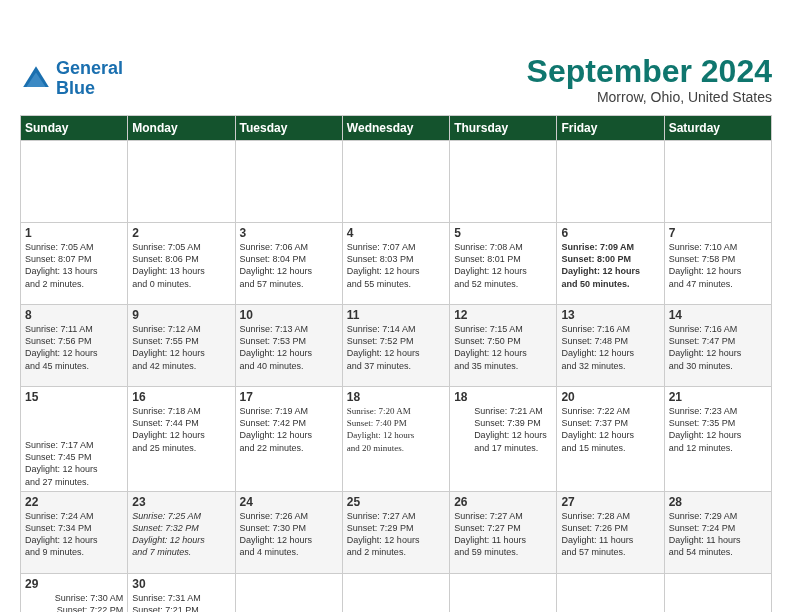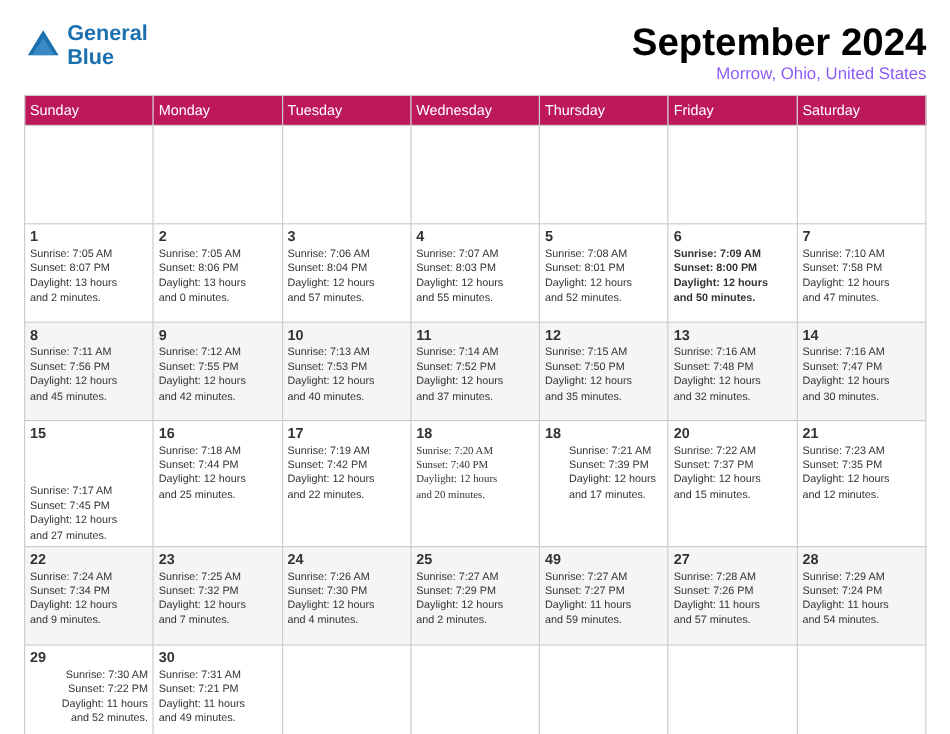--- a/index.html
+++ b/index.html
@@ -27,6 +27,7 @@
       display: flex;
       align-items: center;
       gap: 4px;
+      margin-top: 41px;
     }
     .logo-text {
       font-size: 18px;

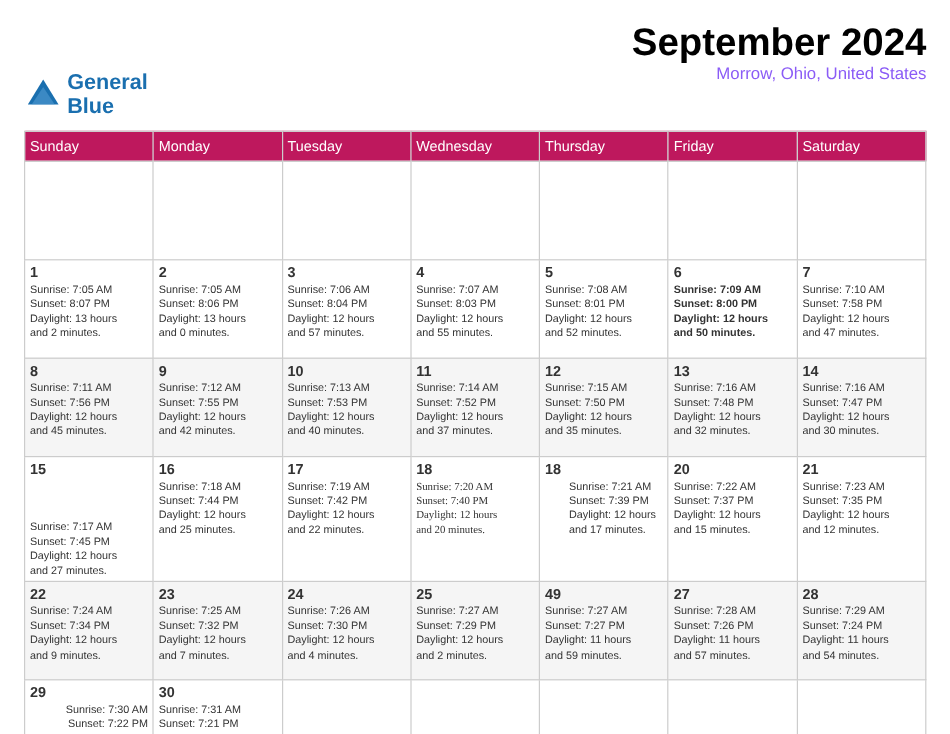--- a/index.html
+++ b/index.html
@@ -46,8 +46,9 @@
     .month-title {
       font-size: 32px;
       font-weight: bold;
-      color: #000000;
+      color: #0f766e;
       line-height: 1.1;
+      margin-top: 36px;
     }
     .location {
       font-size: 14px;

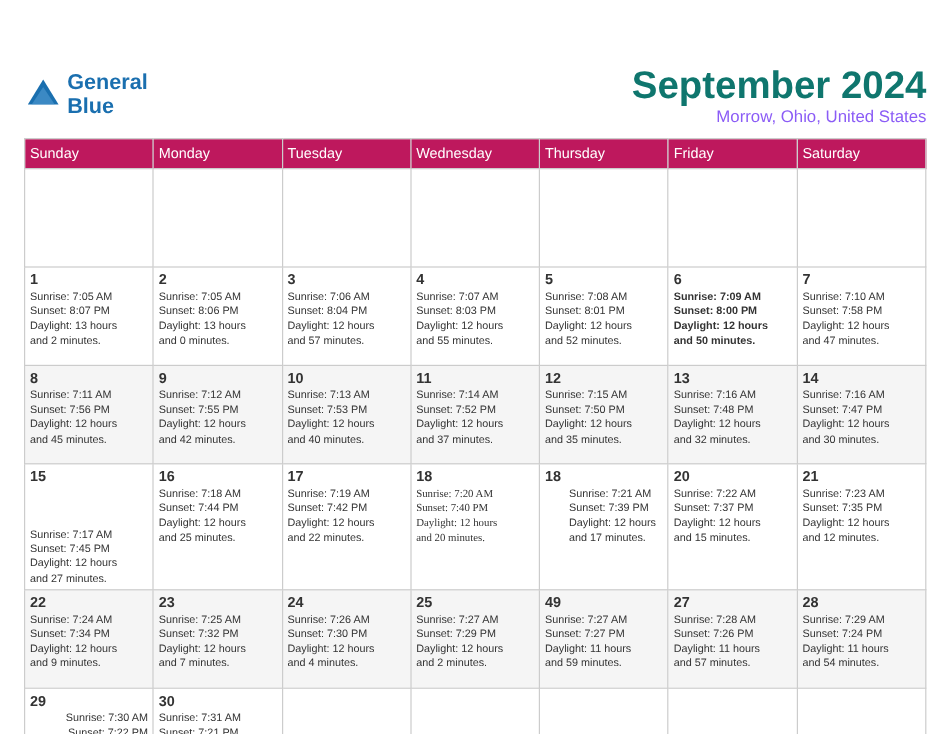--- a/index.html
+++ b/index.html
@@ -52,7 +52,7 @@
     }
     .location {
       font-size: 14px;
-      color: #8b5cf6;
+      color: #404040;
     }
     table {
       width: 100%;

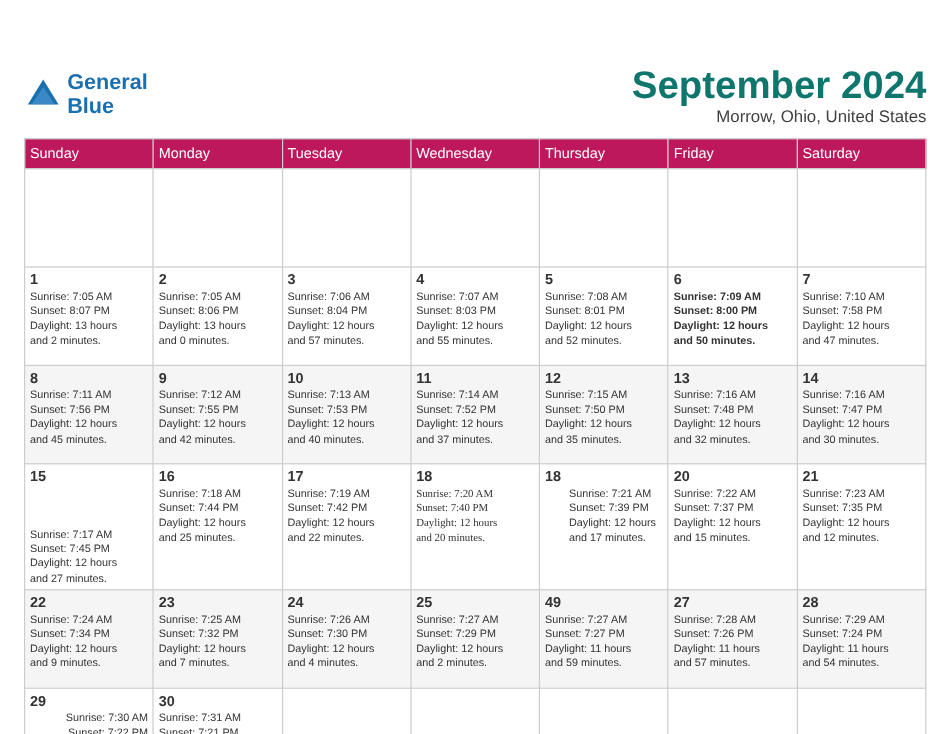--- a/index.html
+++ b/index.html
@@ -61,10 +61,10 @@
       table-layout: fixed;
     }
     thead th {
-      background: #be185d;
+      background: #14532d;
       color: #fff;
       font-size: 12px;
-      font-weight: normal;
+      font-weight: bold;
       padding: 5px 4px;
       text-align: left;
       border: 1px solid #ccc;

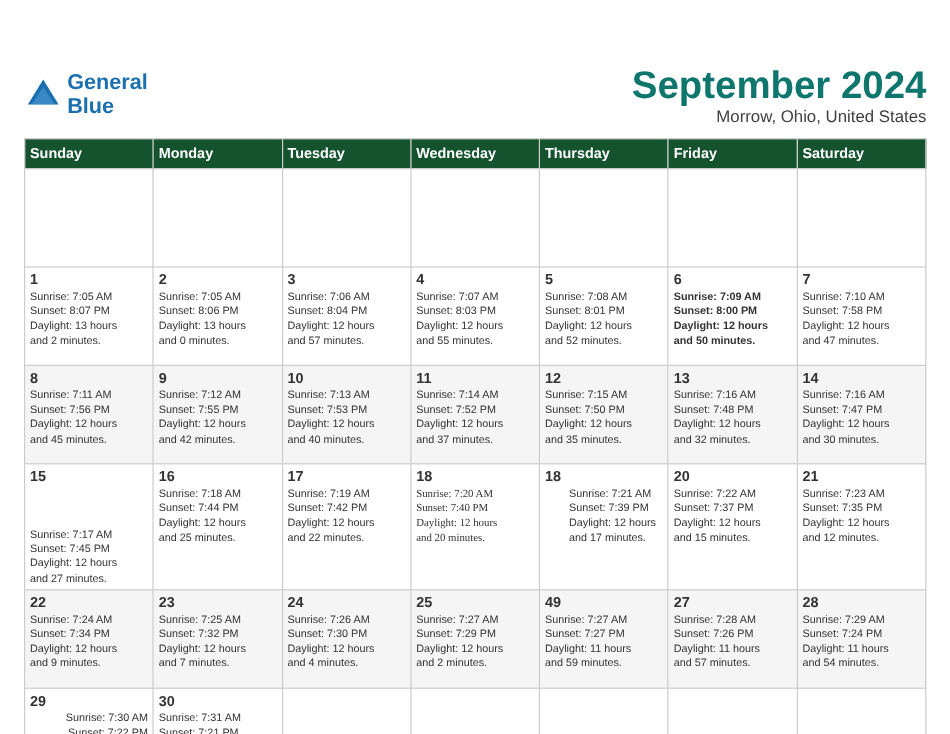--- a/index.html
+++ b/index.html
@@ -324,7 +324,7 @@
 and 2 minutes.</div>
           </td>
           <td>
-            <span class="day-num">49</span>
+            <span class="day-num">26</span>
             <div class="day-info" style="white-space: pre-line;">Sunrise: 7:27 AM
 Sunset: 7:27 PM
 Daylight: 11 hours

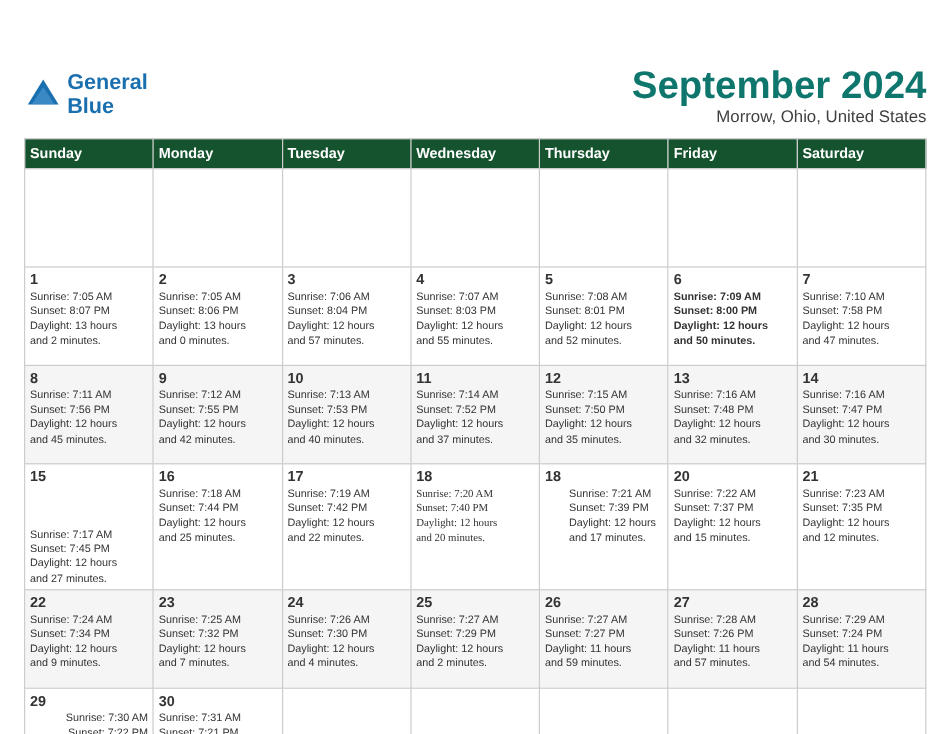--- a/index.html
+++ b/index.html
@@ -304,7 +304,7 @@
           </td>
           <td>
             <span class="day-num">23</span>
-            <div class="day-info" style="white-space: pre-line;">Sunrise: 7:25 AM
+            <div class="day-info" style="white-space: pre-line; font-style: italic;">Sunrise: 7:25 AM
 Sunset: 7:32 PM
 Daylight: 12 hours
 and 7 minutes.</div>

